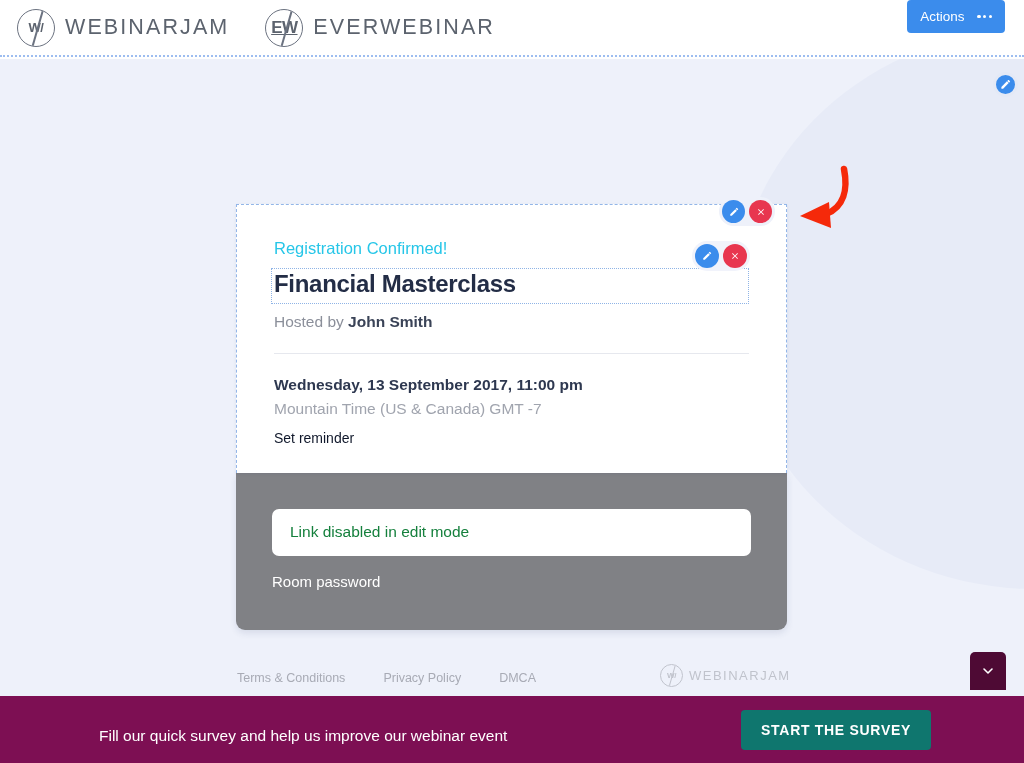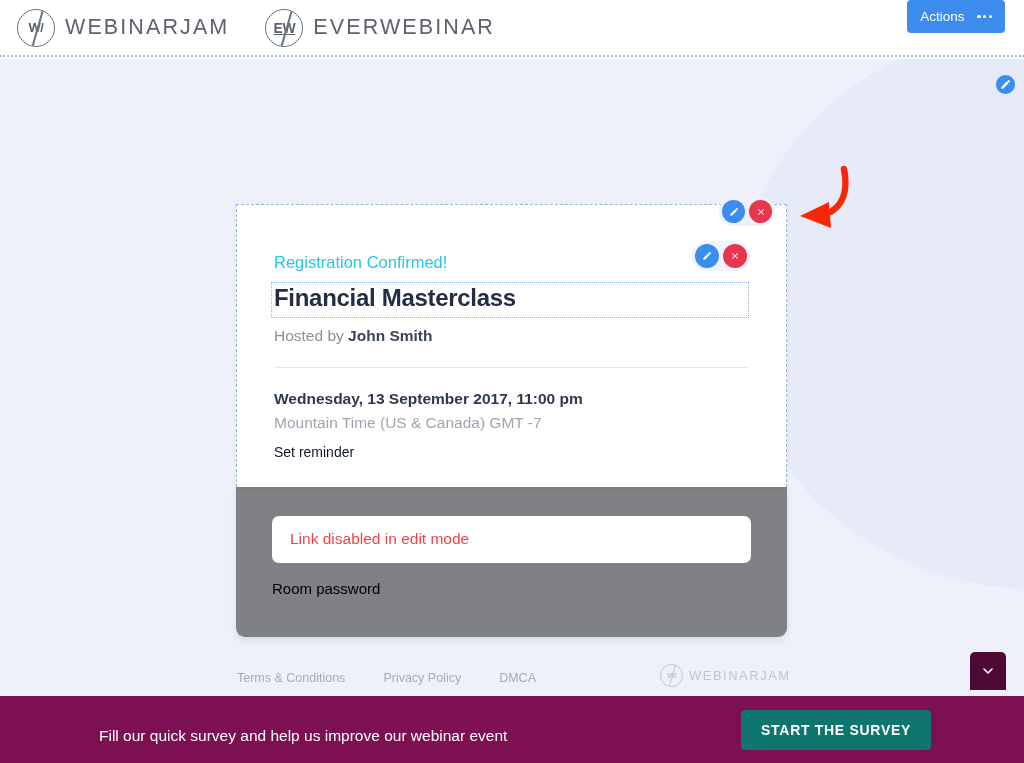--- a/index.html
+++ b/index.html
@@ -39,7 +39,7 @@
     width:1.6px; height:124%; background:#6b7280;
     transform:rotate(16deg);
   }
-  .logo-mark.ew span { font-size:14px;text-decoration:underline; }
+  .logo-mark.ew span { font-size:17px;text-decoration:underline; }
   .brand-text {
     margin-left:10px; font-size:21.5px; letter-spacing:2.1px;
     color:#5c636e; font-weight:500;

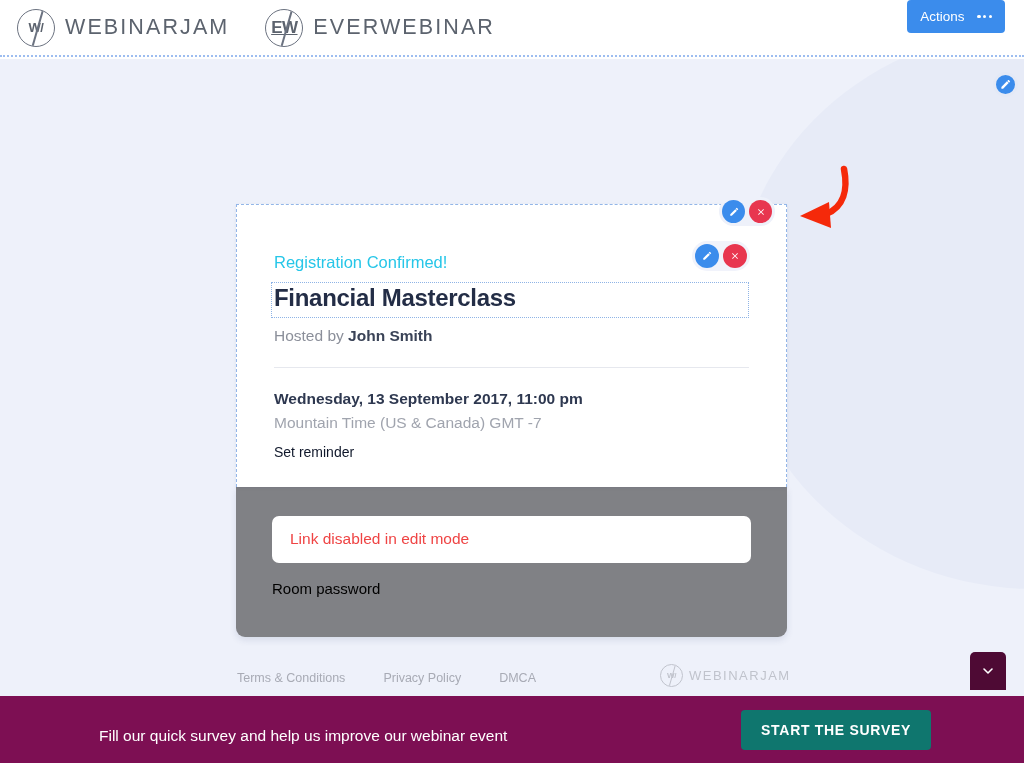--- a/index.html
+++ b/index.html
@@ -88,7 +88,7 @@
     background:#ffffff;
     border:1.5px dashed #93b6e8;
     border-bottom:none;
-    padding:48px 37px 26px 37px;
+    padding:34px 37px 26px 37px;
     position:relative;
     box-shadow:0 1px 3px rgba(40,60,110,0.10);
   }

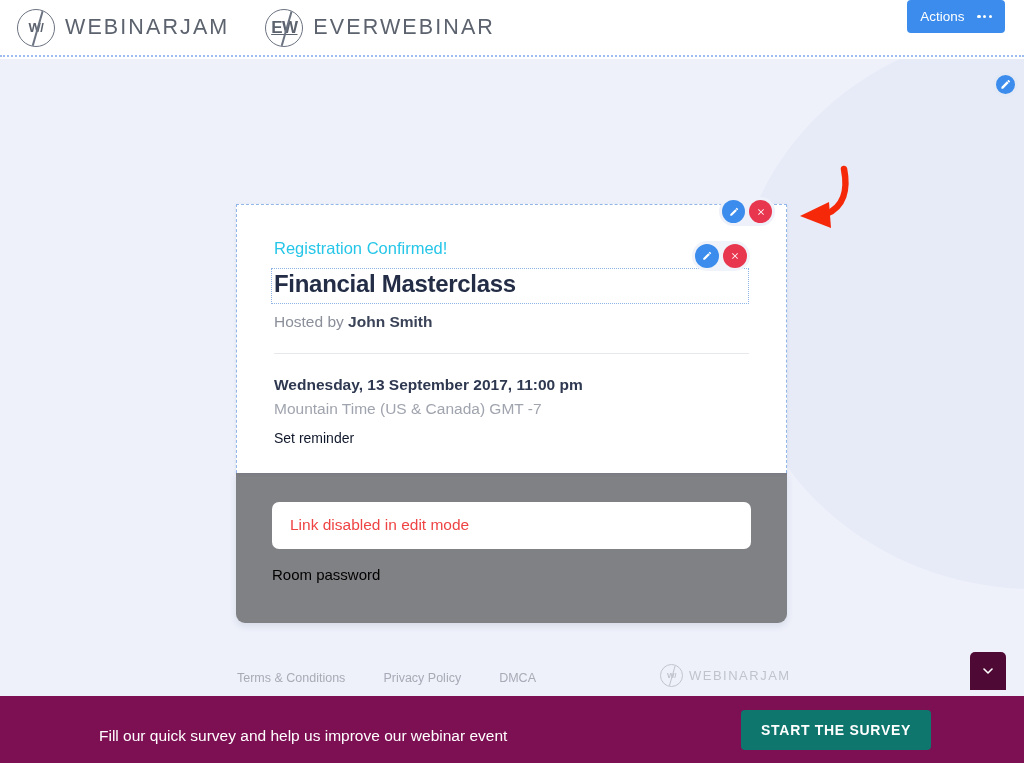--- a/index.html
+++ b/index.html
@@ -144,9 +144,9 @@
     width:100%; height:47px; background:#fff;
     border:none; border-radius:7px;
     padding:0 18px;
-    font-size:15.5px; color:#ef4444;
+    font-size:15.5px; color:#15803d;
     font-family:"Liberation Sans", sans-serif;
-    display:flex; align-items:center;
+    display:flex; align-items:center;margin-top:7px;
   }
   .field-label {
     color:#000000; font-size:15px; margin:17px 0 9px 0;

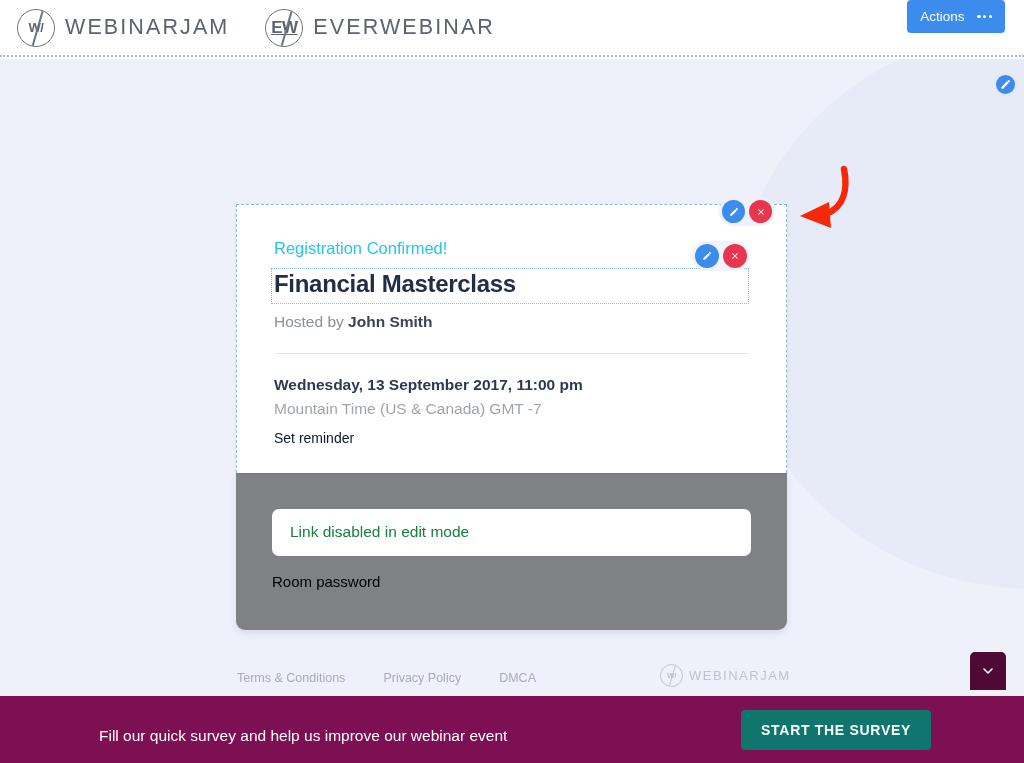--- a/index.html
+++ b/index.html
@@ -149,7 +149,7 @@
     display:flex; align-items:center;margin-top:7px;
   }
   .field-label {
-    color:#000000; font-size:15px; margin:17px 0 9px 0;
+    color:#ffffff; font-size:15px; margin:17px 0 9px 0;
   }
   .field.pw { height:48px; letter-spacing:0.5px; }
 

